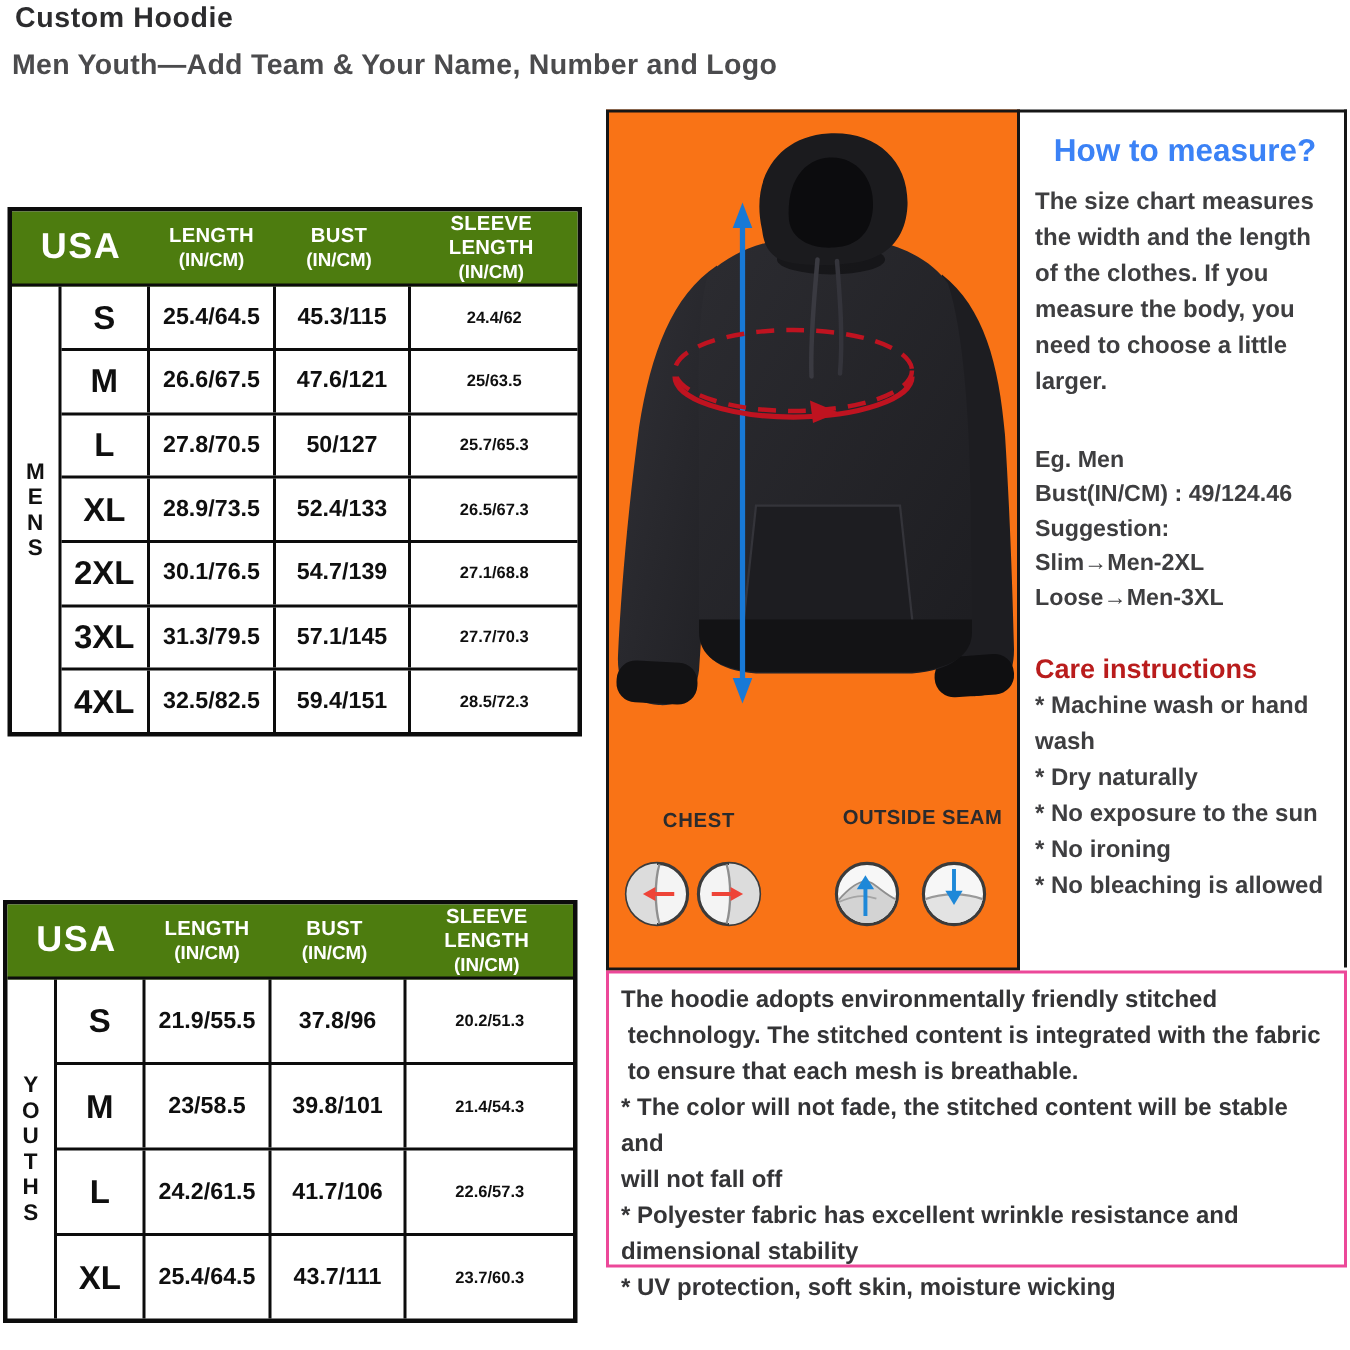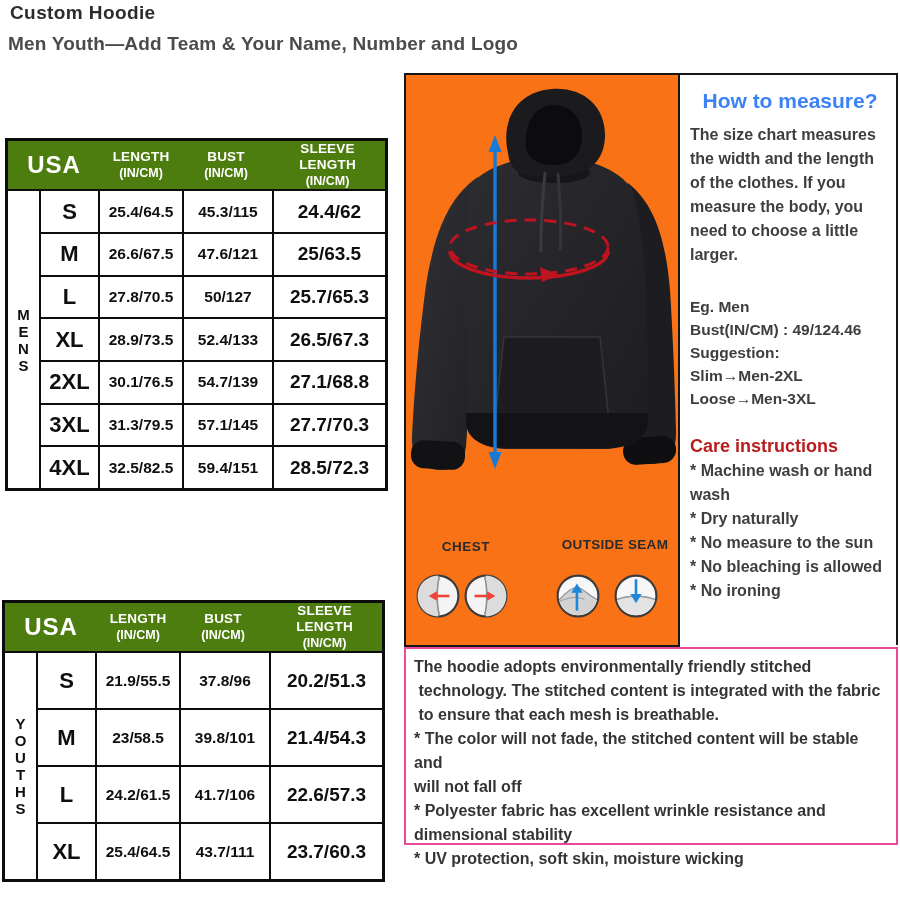--- a/index.html
+++ b/index.html
@@ -35,7 +35,7 @@
   .c-size { width:57px; font-size:22px; }
   .c-len  { width:82px; font-size:15.5px; }
   .c-bust { width:88px; font-size:15.5px; }
-  .c-slv  { flex:1;     font-size:19px; }
+  .c-slv  { flex:1;     font-size:11px; }
 
   
   .hoodie-box { position:absolute; left:404px; top:73px; width:272px; height:570px; border:2px solid #161616; background:#f97316; }

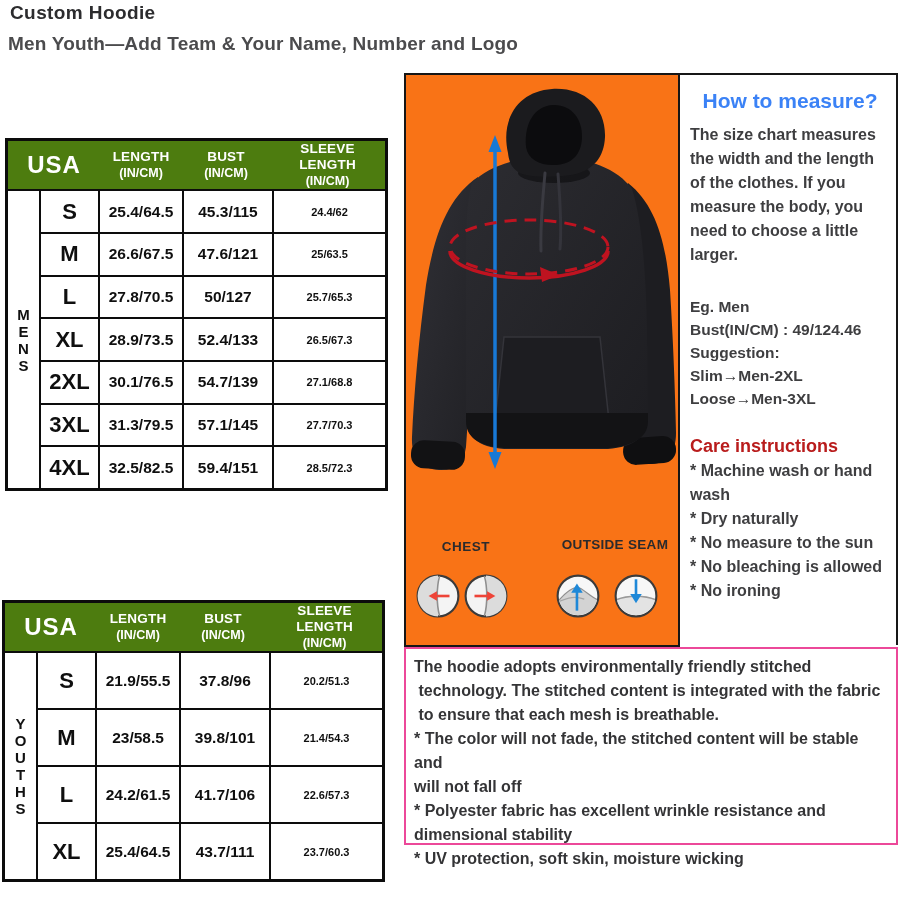--- a/index.html
+++ b/index.html
@@ -292,7 +292,7 @@
     <div class="care-list">
         <div class="care-line">* Machine wash or hand wash</div>
         <div class="care-line">* Dry naturally</div>
-        <div class="care-line">* No measure to the sun</div>
+        <div class="care-line">* No exposure to the sun</div>
         <div class="care-line">* No bleaching is allowed</div>
         <div class="care-line">* No ironing</div>
       </div>

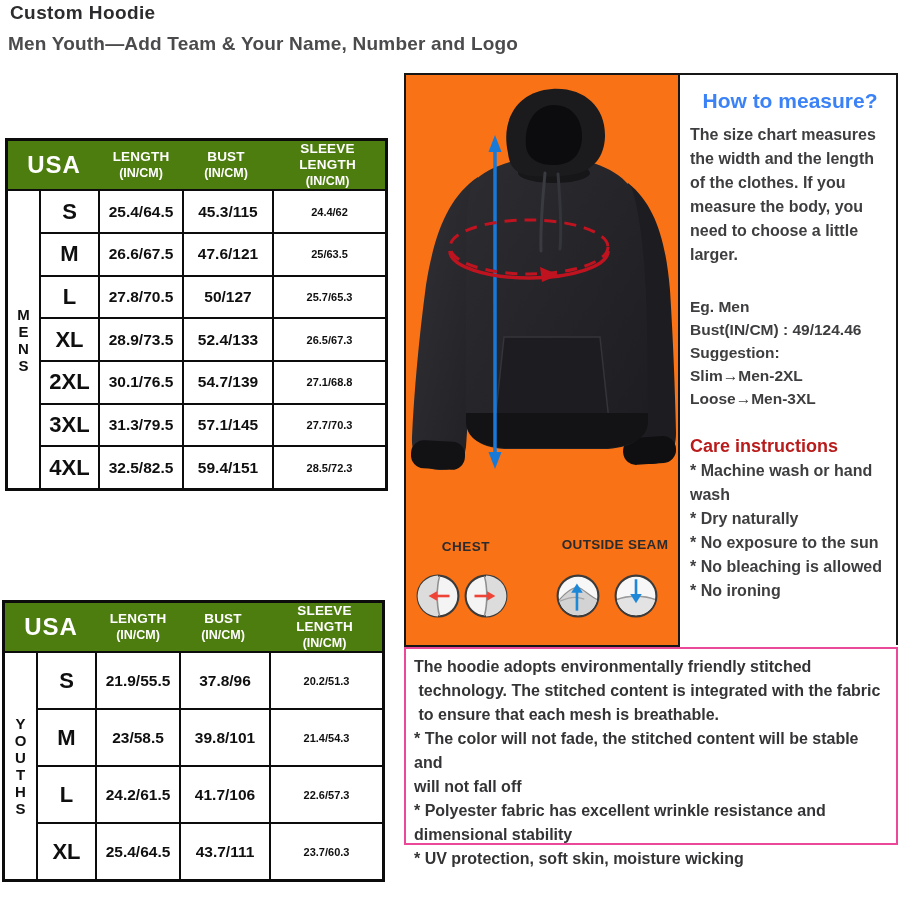--- a/index.html
+++ b/index.html
@@ -293,8 +293,8 @@
         <div class="care-line">* Machine wash or hand wash</div>
         <div class="care-line">* Dry naturally</div>
         <div class="care-line">* No exposure to the sun</div>
+        <div class="care-line">* No ironing</div>
         <div class="care-line">* No bleaching is allowed</div>
-        <div class="care-line">* No ironing</div>
       </div>
   </div>
 

